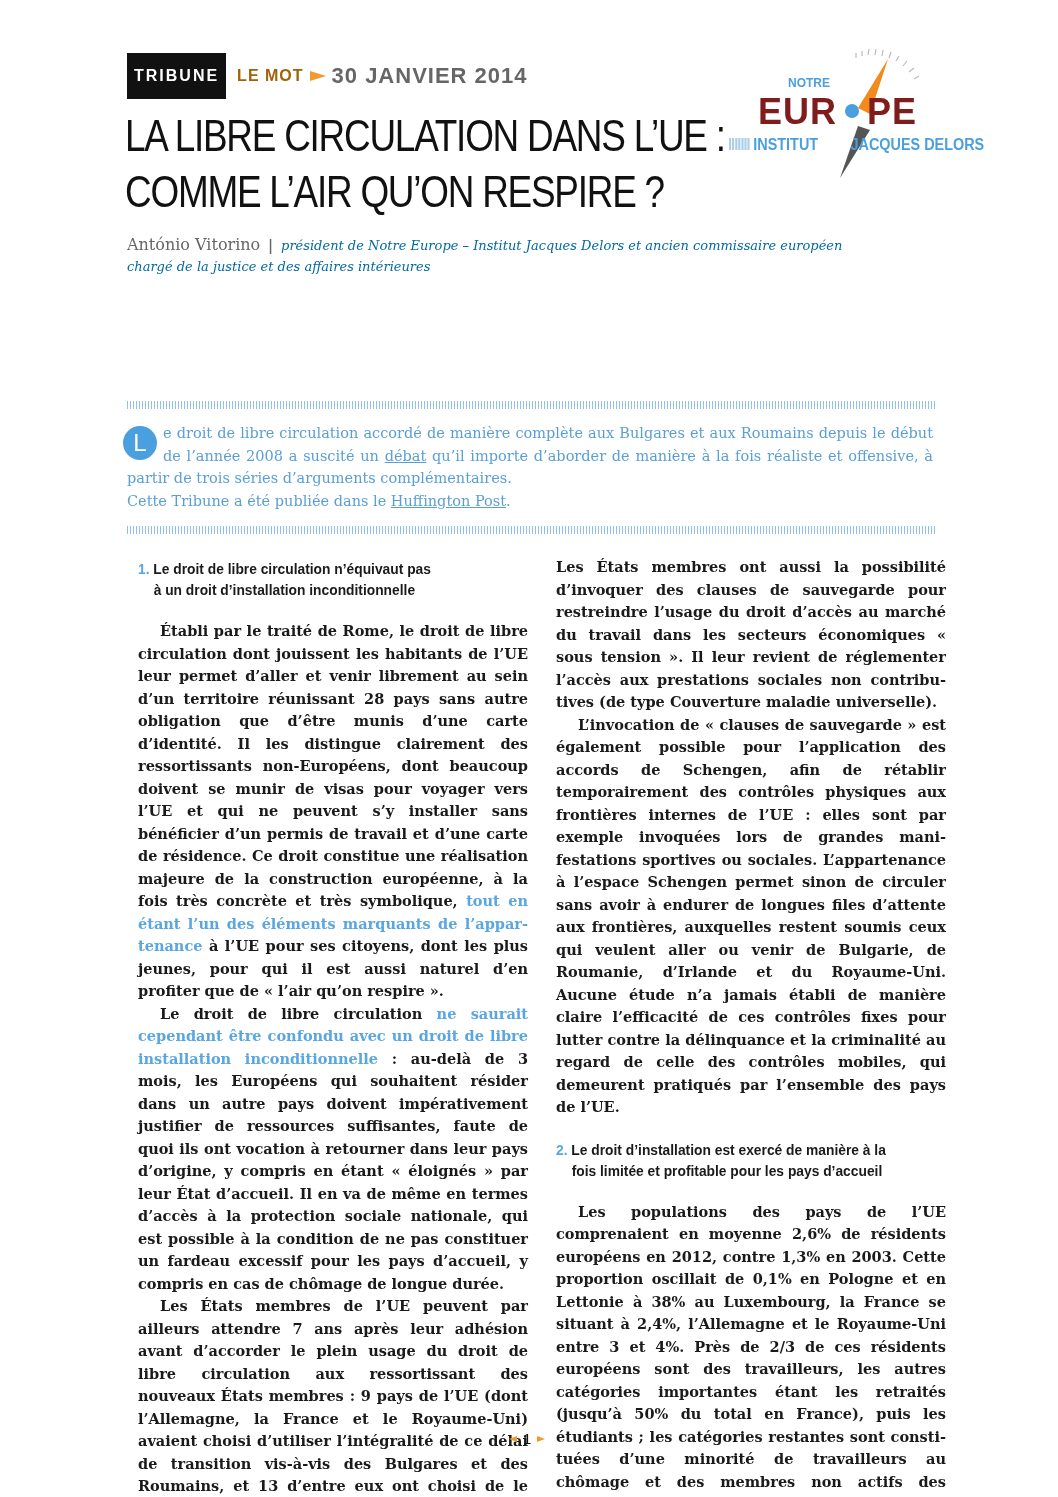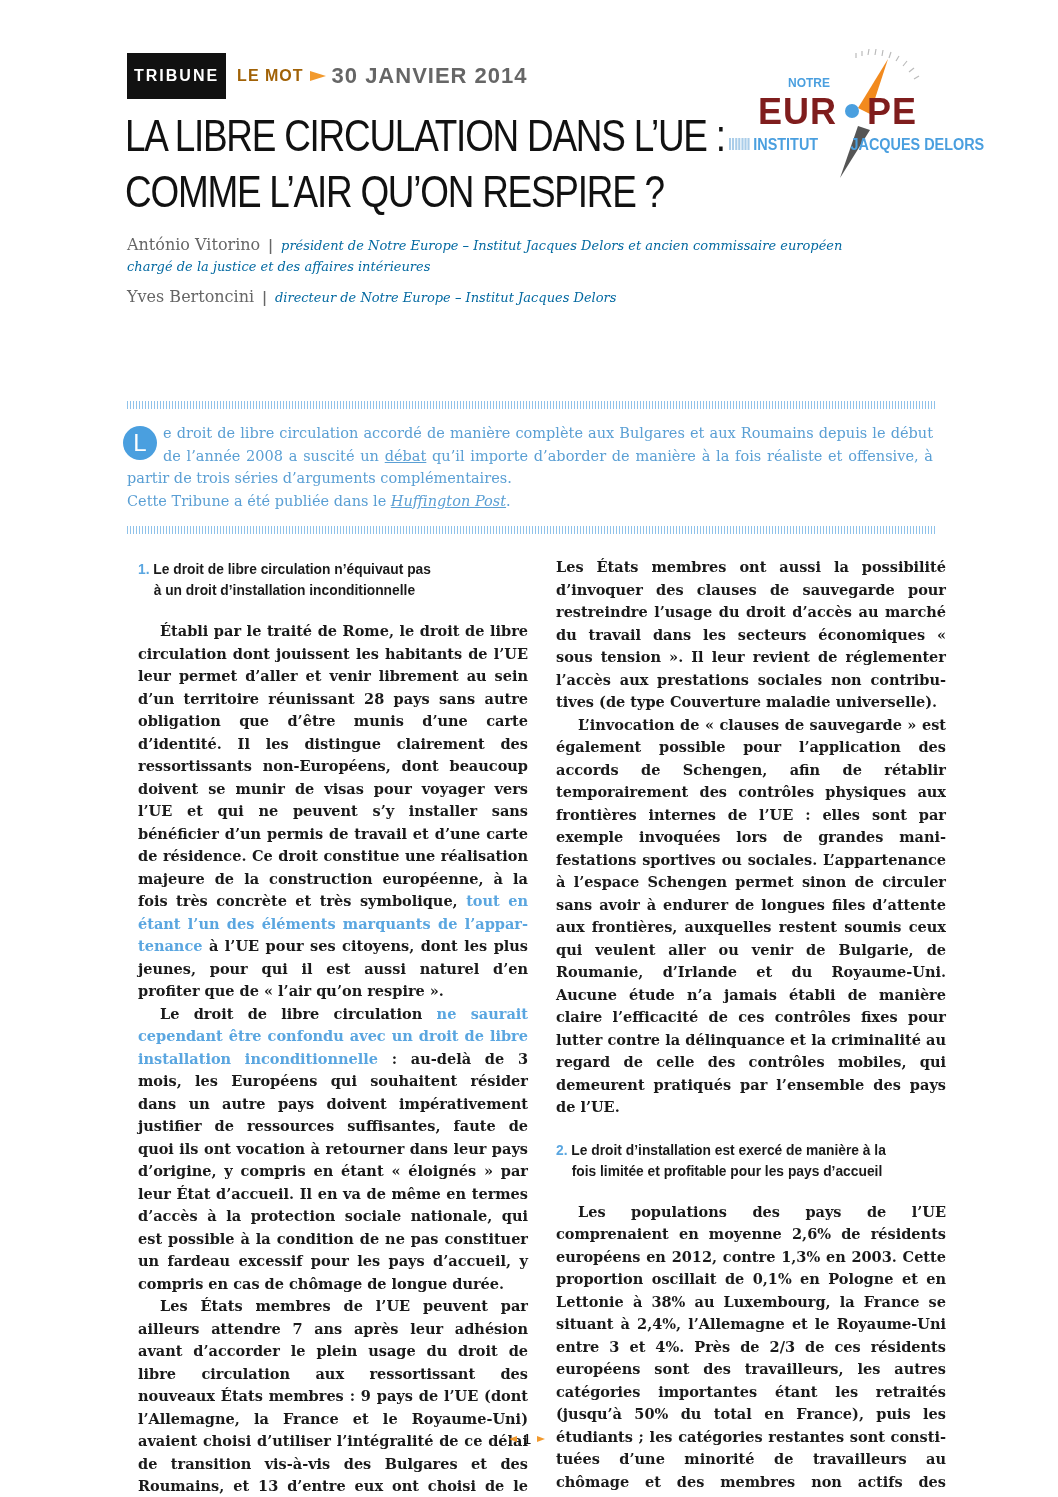--- a/index.html
+++ b/index.html
@@ -87,9 +87,6 @@
   <div class="author-line">
     <span class="author-name">António Vitorino</span><span class="author-sep"> | </span><span class="author-role">président de Notre Europe – Institut Jacques Delors et ancien commissaire européen chargé de la justice et des affaires intérieures</span>
   </div>
-  <div class="author-line">
-    <span class="author-name">Yves Bertoncini</span><span class="author-sep"> | </span><span class="author-role">directeur de Notre Europe – Institut Jacques Delors</span>
-  </div>
 </div>
 
 <div class="dotted-rule" style="top:401px;"></div>

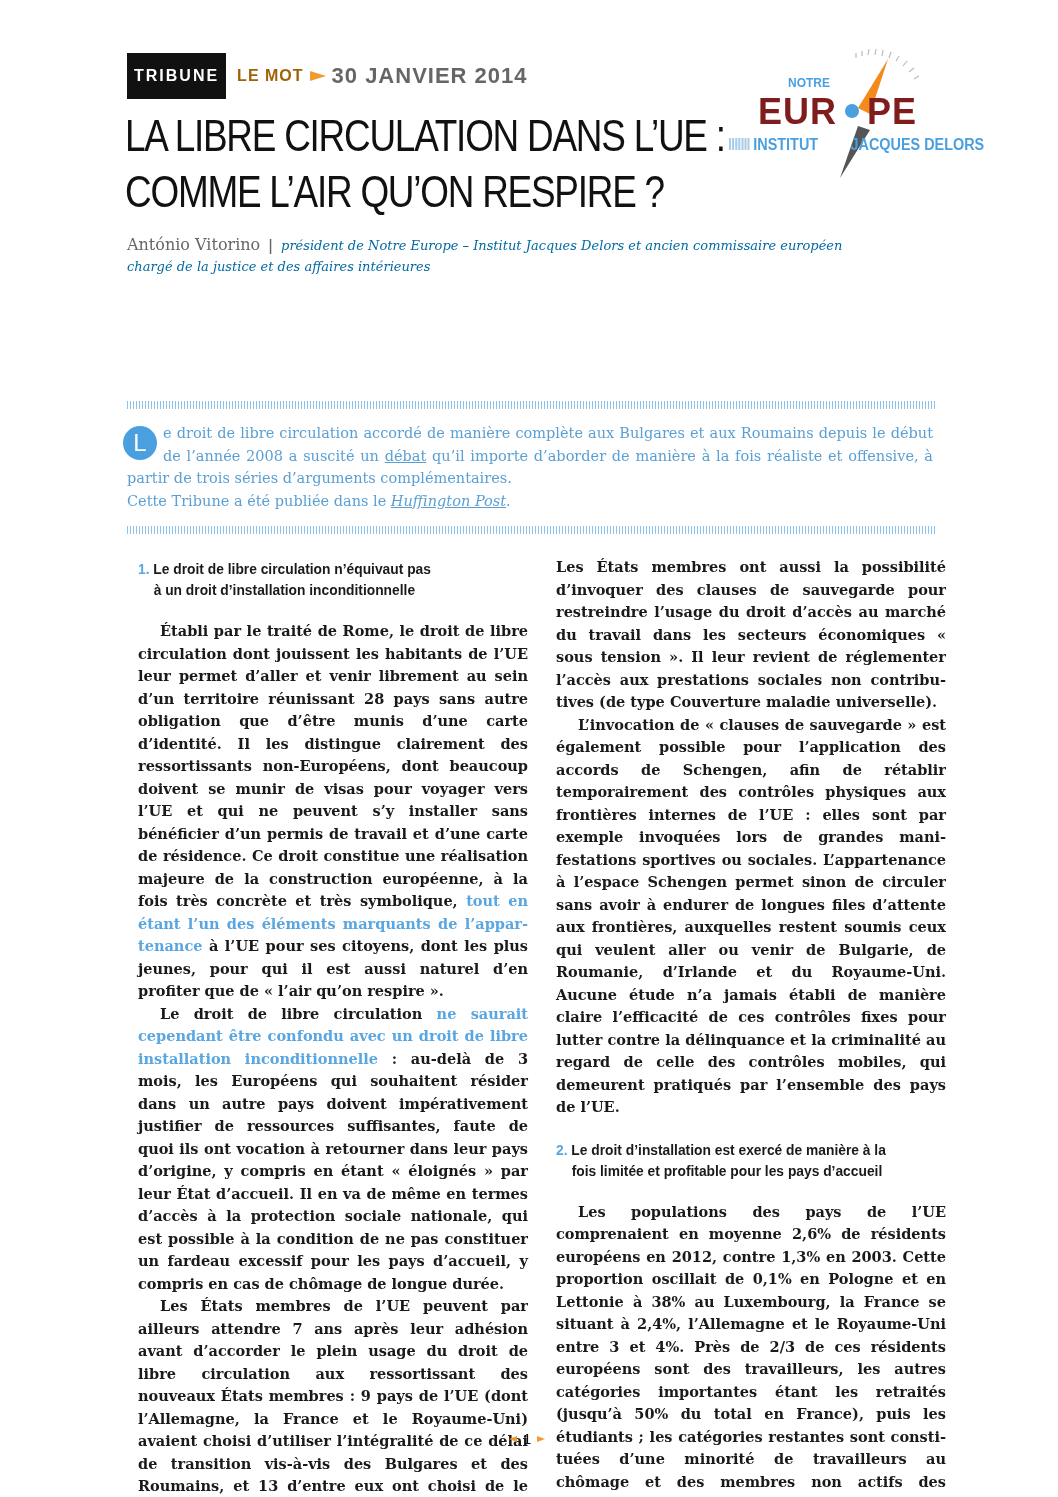--- a/index.html
+++ b/index.html
@@ -30,7 +30,7 @@
   .intro { position: absolute; left: 127px; top: 422px; width: 806px; color: #5a9fd4; font-size: 14.5px; line-height: 22.5px; text-align: justify; }
   .dropcap { float: left; width: 34px; height: 34px; border-radius: 50%; background: #4a9fdf; color: #fff; font-family: "Liberation Sans", sans-serif; font-size: 24px; text-align: center; line-height: 34px; margin: 4px 6px 0 -4px; }
   .intro a { color: #5a9fd4; text-decoration: underline; }
-  .intro .italic-link { font-style: italic; }
+  .intro .italic-link { }
 
   .col { position: absolute; top: 556px; width: 390px; font-size: 14.5px; line-height: 22.5px; text-align: justify; hyphens: manual; margin-left: 12px; }
   .col.left { left: 126px; }

